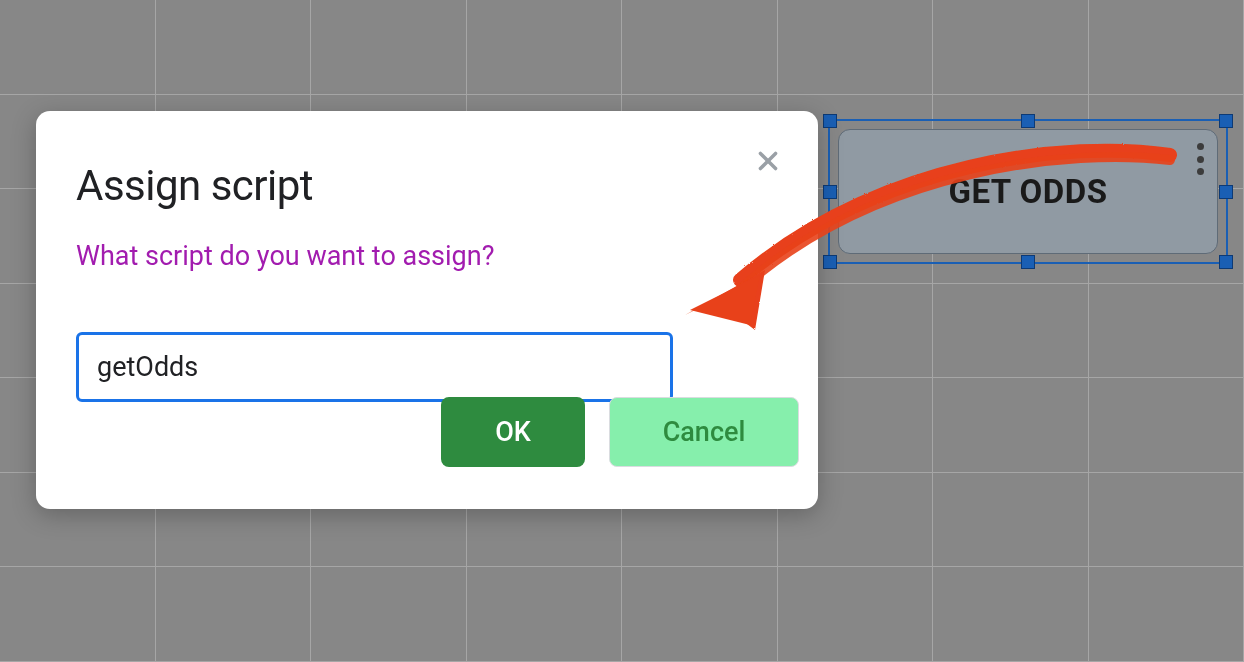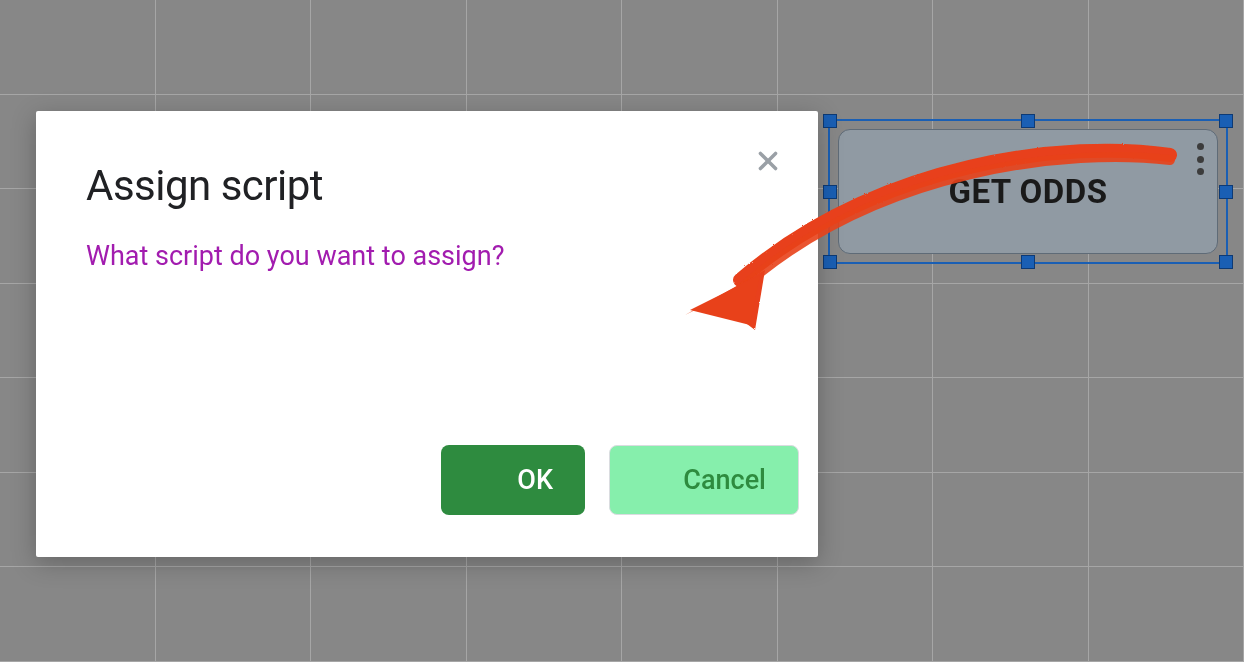--- a/index.html
+++ b/index.html
@@ -59,11 +59,11 @@
   .dialog {
     position: absolute;
     left: 36px; top: 111px;
-    width: 782px; height: 446px;
+    width: 782px; height: 398px;
     background: #fff;
-    border-radius: 2px;
+    border-radius: 14px;
     box-shadow: 0 6px 24px rgba(0,0,0,0.25);
-    padding: 50px 52px 40px 50px;
+    padding: 50px 52px 40px 40px;
   }
   .dlg-title {
     font-size: 42px; font-weight: 400; color: #202124; letter-spacing: -0.5px;

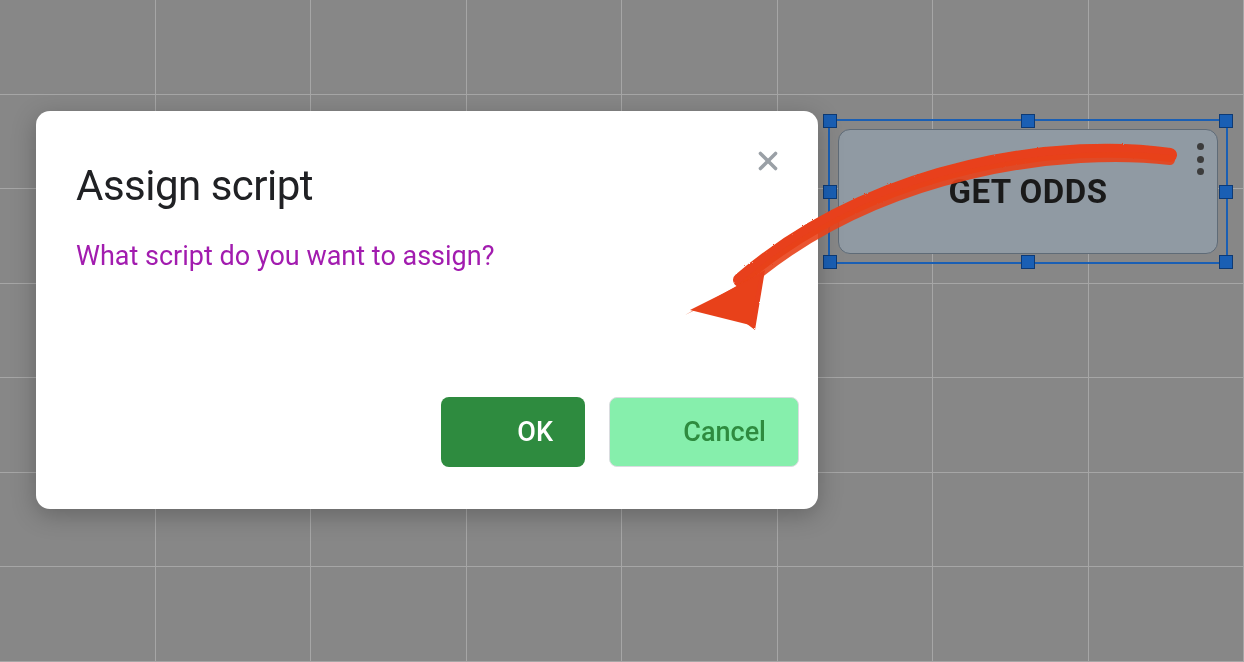--- a/index.html
+++ b/index.html
@@ -210,6 +210,7 @@
   </div>
   <h1 class="dlg-title">Assign script</h1>
   <p class="dlg-sub">What script do you want to assign?</p>
+  <input class="script-input" type="text" value="getOdds" style="">
   <div class="dlg-actions">
     <button class="btn btn-ok">
       <span>OK</span>

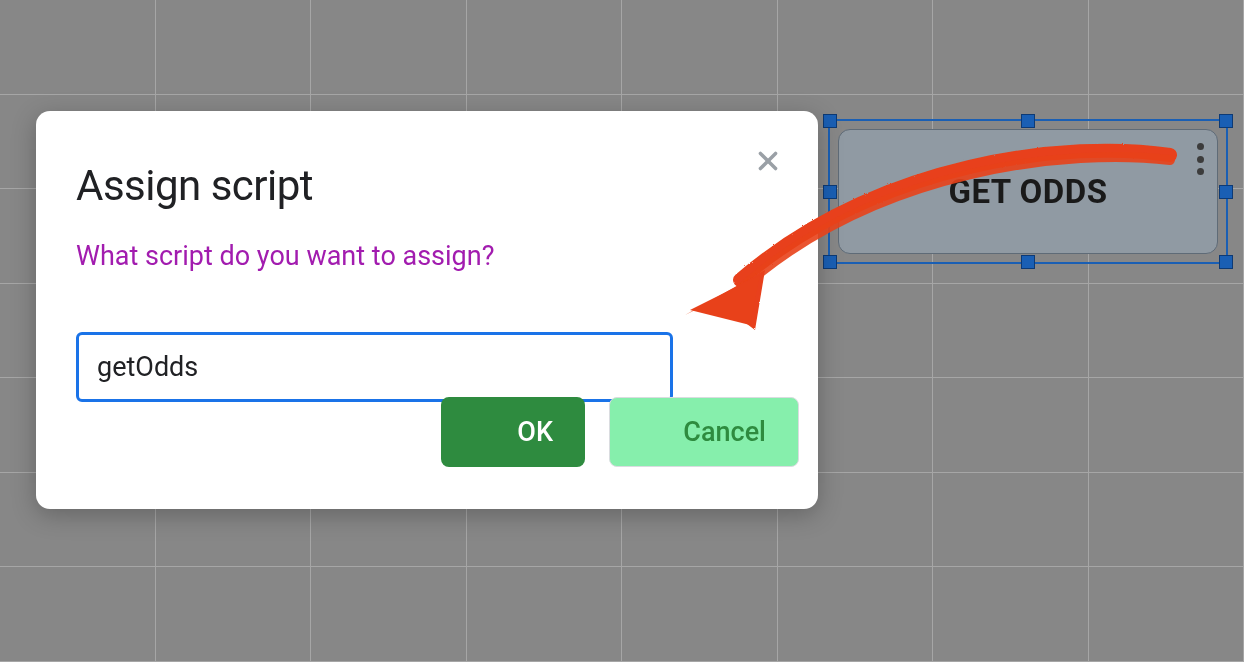--- a/index.html
+++ b/index.html
@@ -102,7 +102,7 @@
     padding: 0 32px;
     border-radius: 8px;
     font-size: 27px; font-weight: 500;
-    display: flex; align-items: center; justify-content: flex-end;
+    display: flex; align-items: center; justify-content: center;
     cursor: pointer;
     font-family: inherit;
   }

